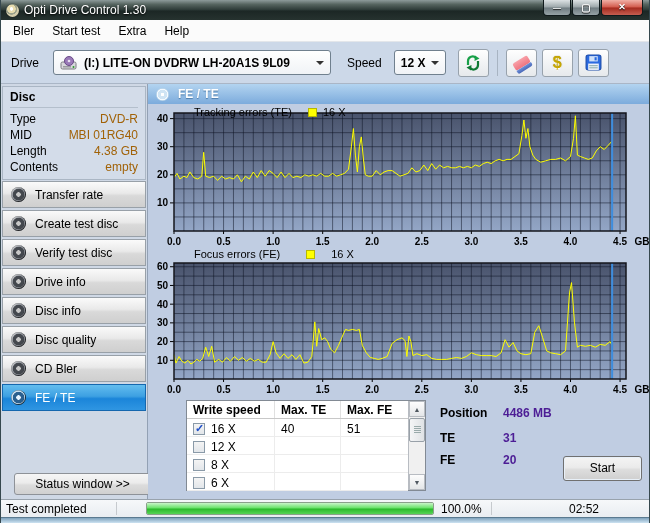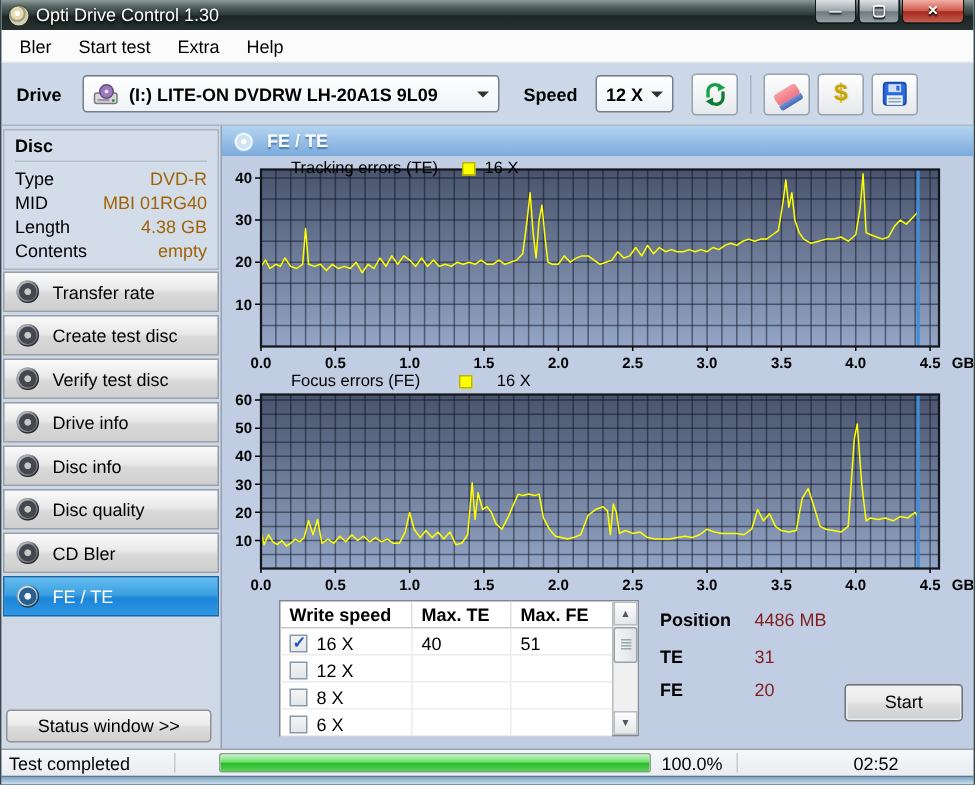--- a/index.html
+++ b/index.html
@@ -37,7 +37,7 @@
   
   .toolbar { height:42px; background:#ccd8e8; border-bottom:1px solid #aab6c6;
     display:flex; align-items:center; }
-  .tool-label { font-weight:bold; }
+  .tool-label { font-weight:normal; }
   .combo { height:25px; background:linear-gradient(180deg,#ffffff,#f0f3f6); border:1px solid #70808e;
     border-radius:3px; display:flex; align-items:center; padding:0 6px; }
   .combo .arrow { width:0; height:0; border-left:4px solid transparent; border-right:4px solid transparent;

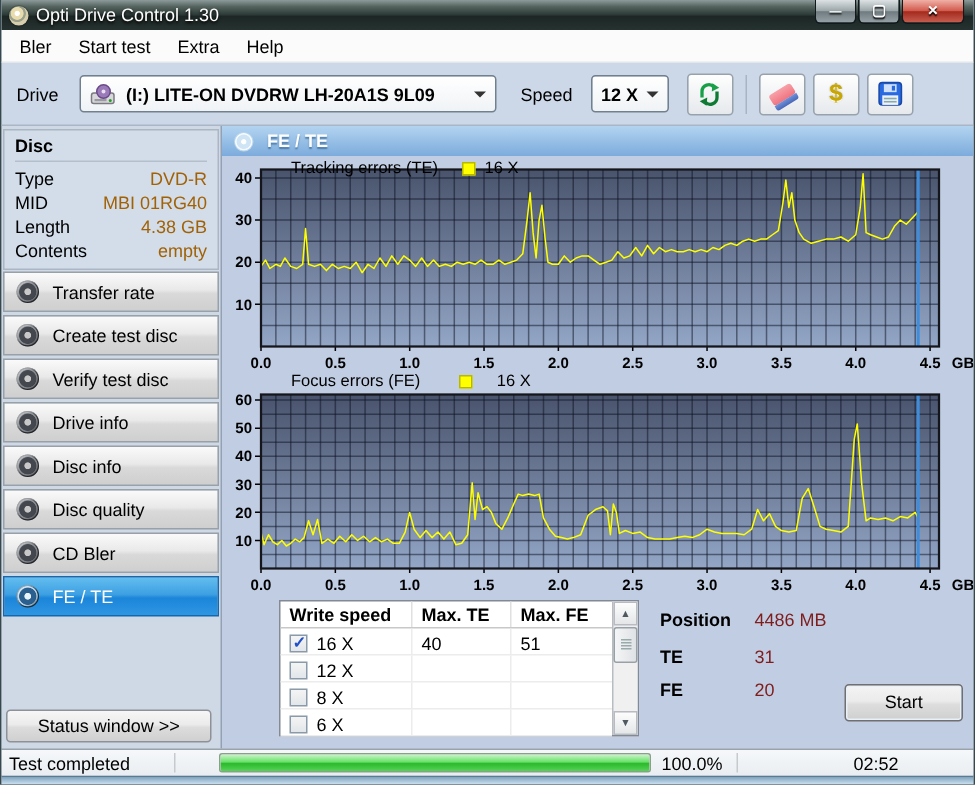--- a/index.html
+++ b/index.html
@@ -111,7 +111,7 @@
 
   .info-row { position:absolute; display:flex; }
   .info-label { width:63px; font-weight:bold; }
-  .info-val { color:#7f1d1d; font-weight:normal; }
+  .info-val { color:#4c1d95; font-weight:bold; }
   .start-btn { position:absolute; left:415px; top:372px; width:79px; height:25px;
     border:1px solid #707070; border-radius:3px; text-align:center; line-height:23px;
     background:linear-gradient(180deg,#f4f4f4,#ebebeb 45%,#dddddd 55%,#cfcfcf);

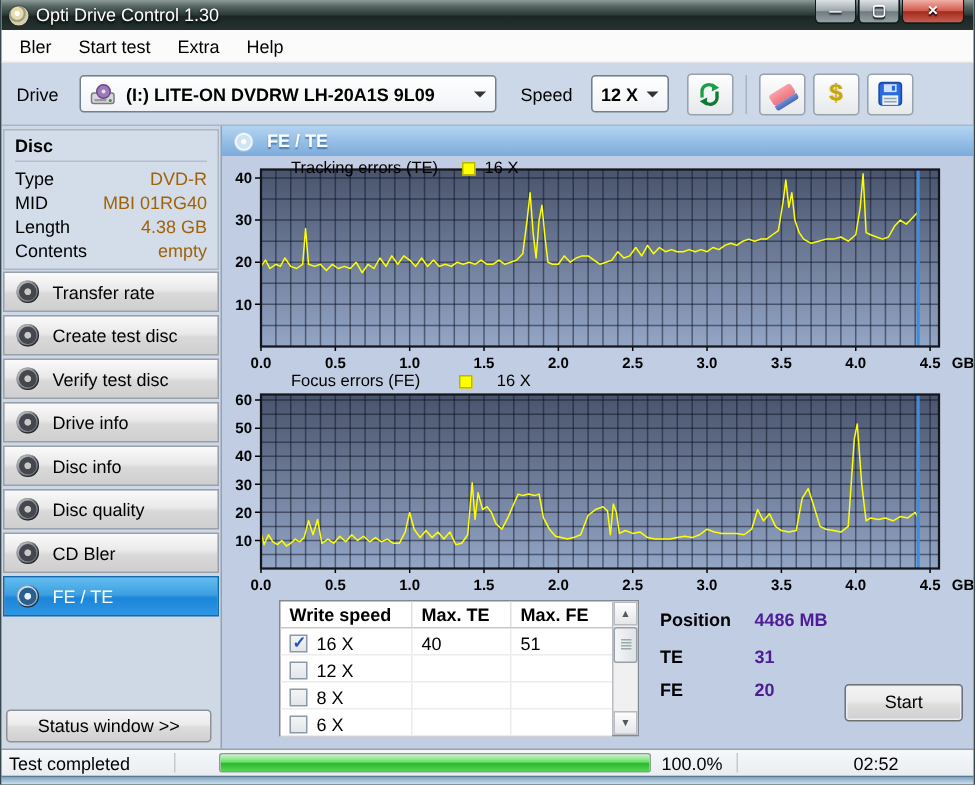--- a/index.html
+++ b/index.html
@@ -71,7 +71,7 @@
     background:radial-gradient(circle, #c8c8c8 0 2px, #44484e 2.5px 5.5px, #8a8e95 6px 6.5px, #3c4046 7px);
     box-shadow: inset -1px -1px 1px rgba(0,0,0,.45), inset 1px 1px 1px rgba(255,255,255,.55); }
   .side-btn.selected .disc-ico { background:radial-gradient(circle, #e8f4ff 0 2px, #2a5f8e 2.5px 5.5px, #bcd8ee 6px 6.5px, #24506e 7px); }
-  .statuswin-btn { position:absolute; left:3px; bottom:4px; width:137px; height:22px;
+  .statuswin-btn { position:absolute; left:13px; bottom:4px; width:137px; height:22px;
     border:1px solid #8e9298; border-radius:3px; text-align:center; line-height:20px;
     background:linear-gradient(180deg,#f6f6f6,#ebebeb 45%,#dcdcdc 55%,#d0d0d0); }
 

